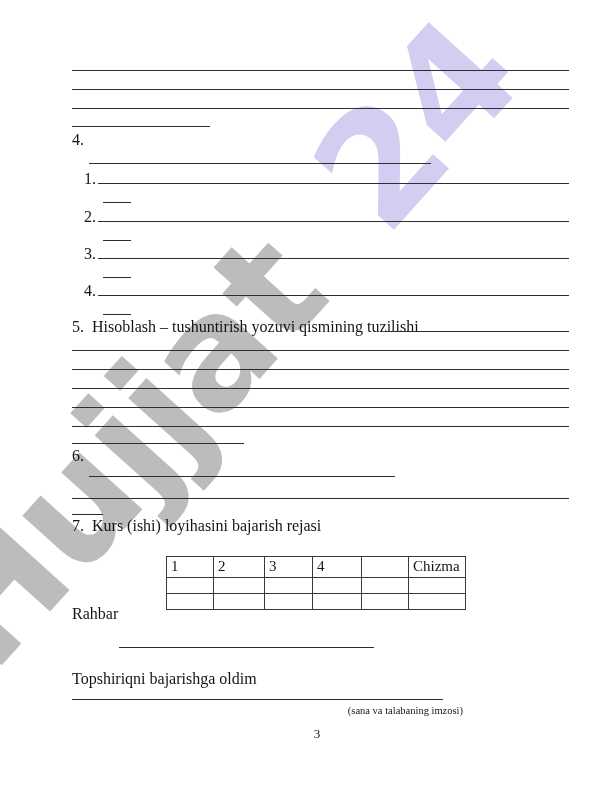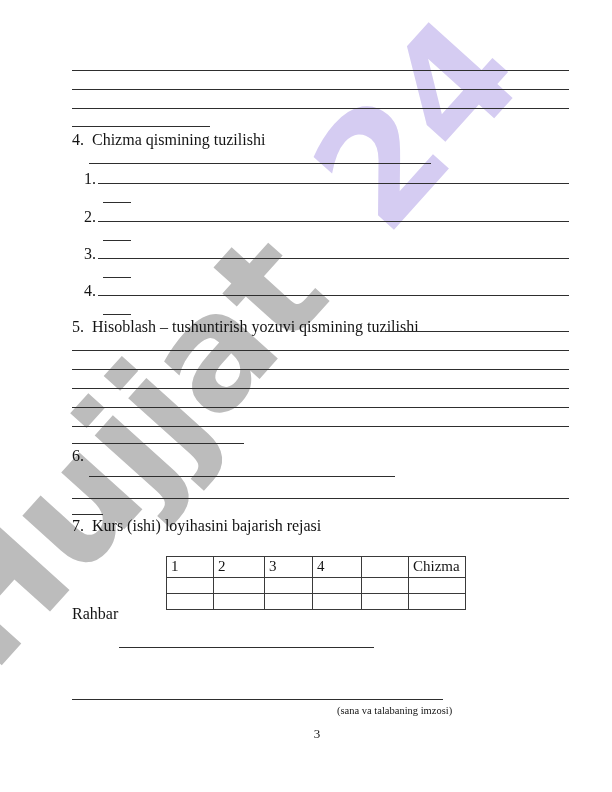--- a/index.html
+++ b/index.html
@@ -71,7 +71,6 @@
     <div class="ln" style="left:72px;top:126px;width:138px"></div>
 
     <div class="abs txt" style="left:72px;top:131px">4.</div>
-    <div class="abs txt" style="left:92px;top:131px">Chizma qismining tuzilishi</div>
     <div class="ln" style="left:89px;top:163px;width:342px"></div>
 
     <div class="abs txt" style="left:84px;top:170px">1.</div>

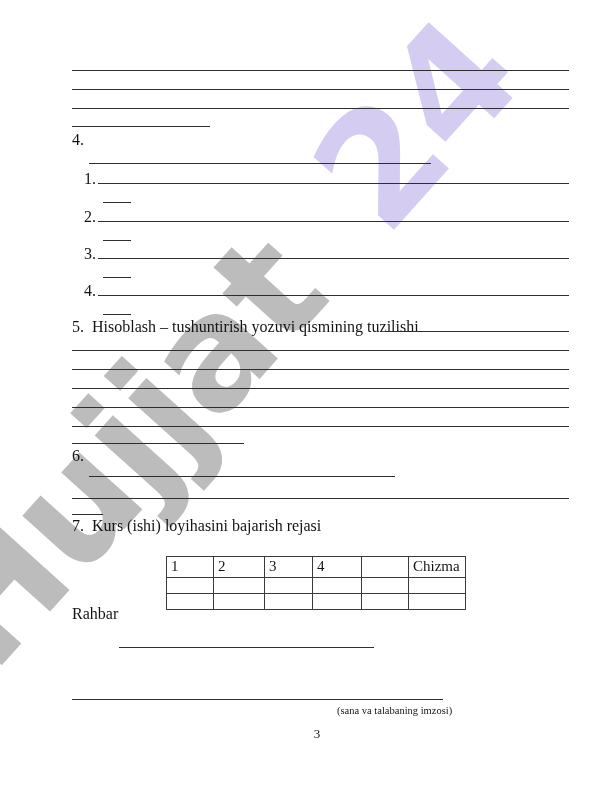--- a/index.html
+++ b/index.html
@@ -147,6 +147,7 @@
     <div class="abs txt" style="left:72px;top:605px">Rahbar</div>
     <div class="ln" style="left:119px;top:647px;width:255px"></div>
 
+    <div class="abs txt" style="left:72px;top:670px">Topshiriqni bajarishga oldim</div>
     <div class="ln" style="left:72px;top:699px;width:371px"></div>
     <div class="abs small" style="left:337px;top:705px;width:126px;">(sana va talabaning imzosi)</div>
 

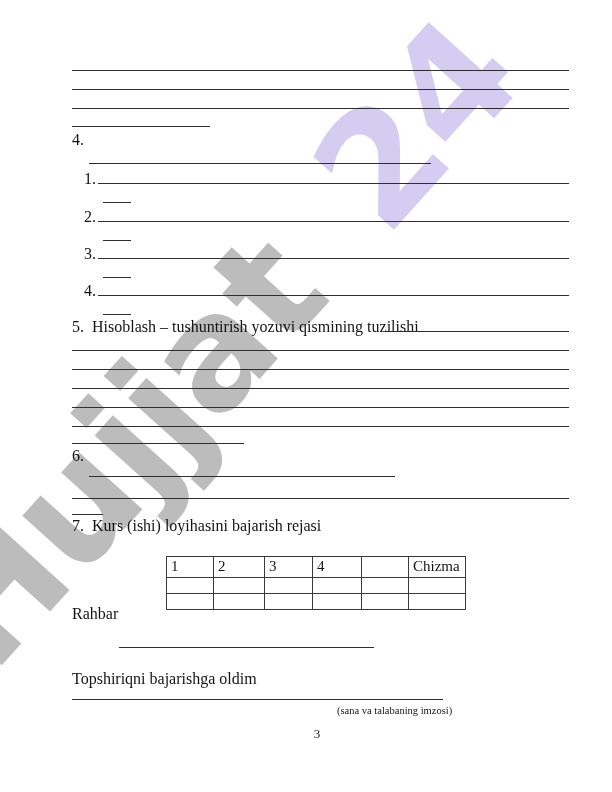--- a/index.html
+++ b/index.html
@@ -149,7 +149,7 @@
 
     <div class="abs txt" style="left:72px;top:670px">Topshiriqni bajarishga oldim</div>
     <div class="ln" style="left:72px;top:699px;width:371px"></div>
-    <div class="abs small" style="left:337px;top:705px;width:126px;">(sana va talabaning imzosi)</div>
+    <div class="abs small" style="left:337px;top:705px;width:126px;text-align:right">(sana va talabaning imzosi)</div>
 
     <div class="abs pagenum" style="left:302px;top:727px;width:30px">3</div>
 

